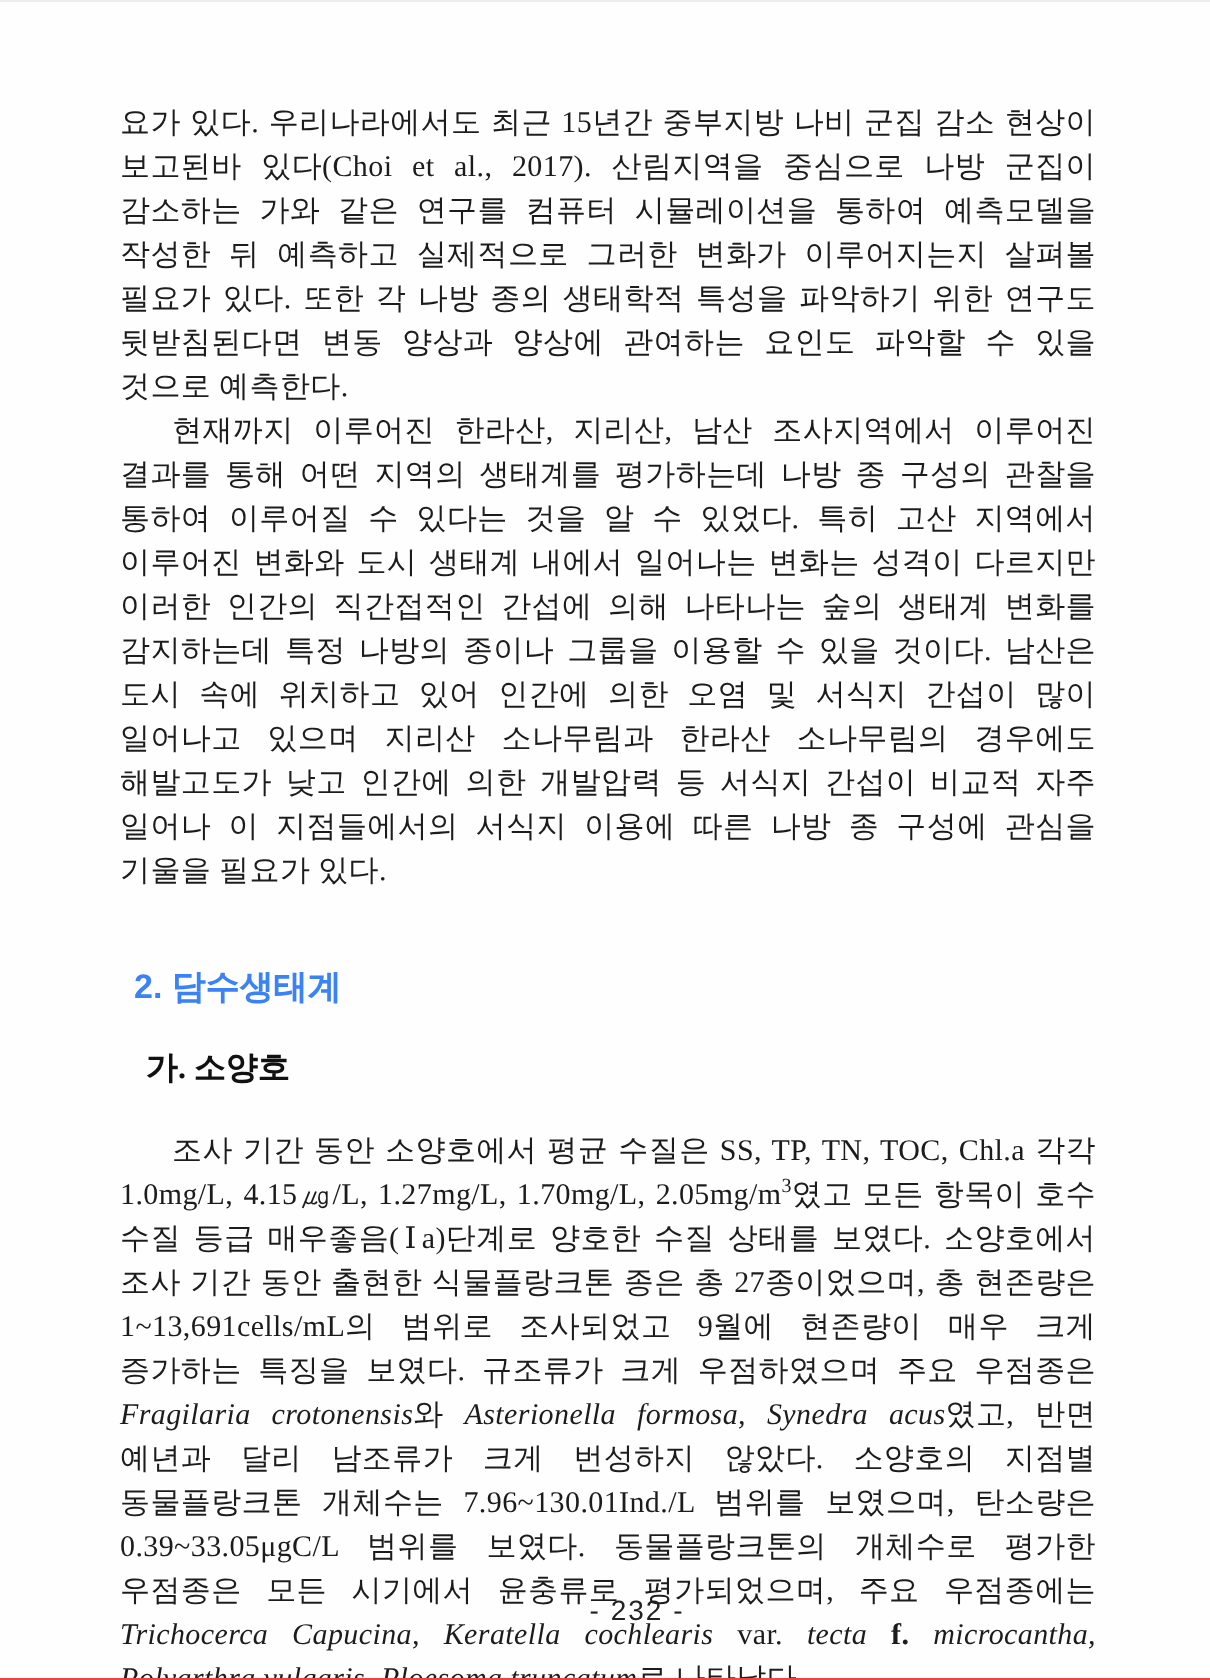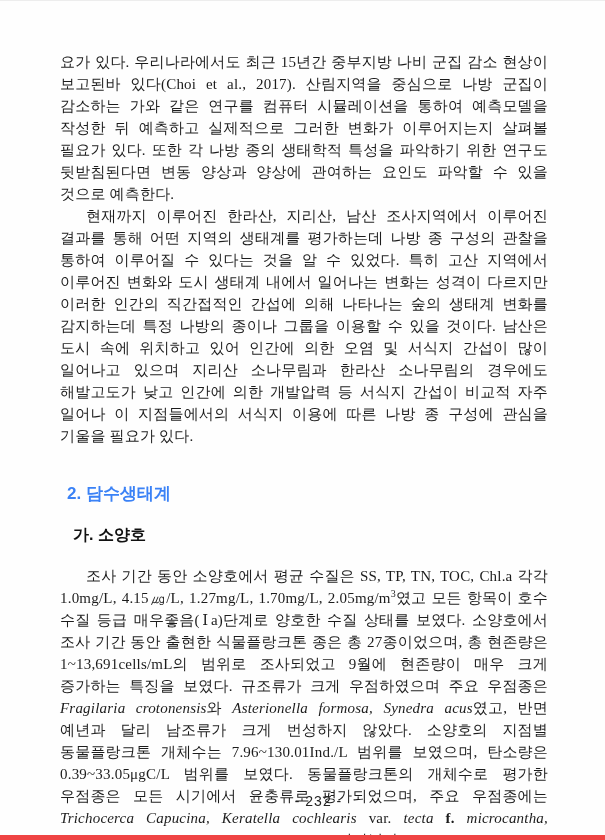--- a/index.html
+++ b/index.html
@@ -16,7 +16,7 @@
     color: #1c1c1c;
     box-sizing: border-box;
     border-top: 1px solid #ededed;
-    border-bottom: 5px solid #ef4444;
+    border-bottom: 1px solid #ef4444;
     overflow: hidden;
     font-family: "Liberation Serif", "DejaVu Serif", serif;
   }

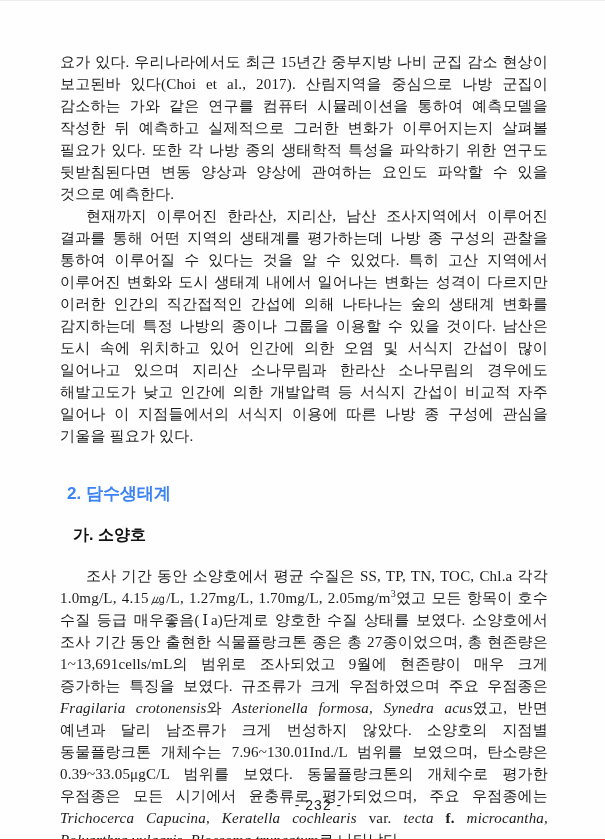--- a/index.html
+++ b/index.html
@@ -47,7 +47,7 @@
   }
   .h-subsection {
     margin: 19px 0 0 13px;
-    font-family: Liberation Sans, sans-serif;
+    font-family: Liberation Serif, serif;
     font-size: 16px;
     font-weight: bold;
     line-height: 22px;

